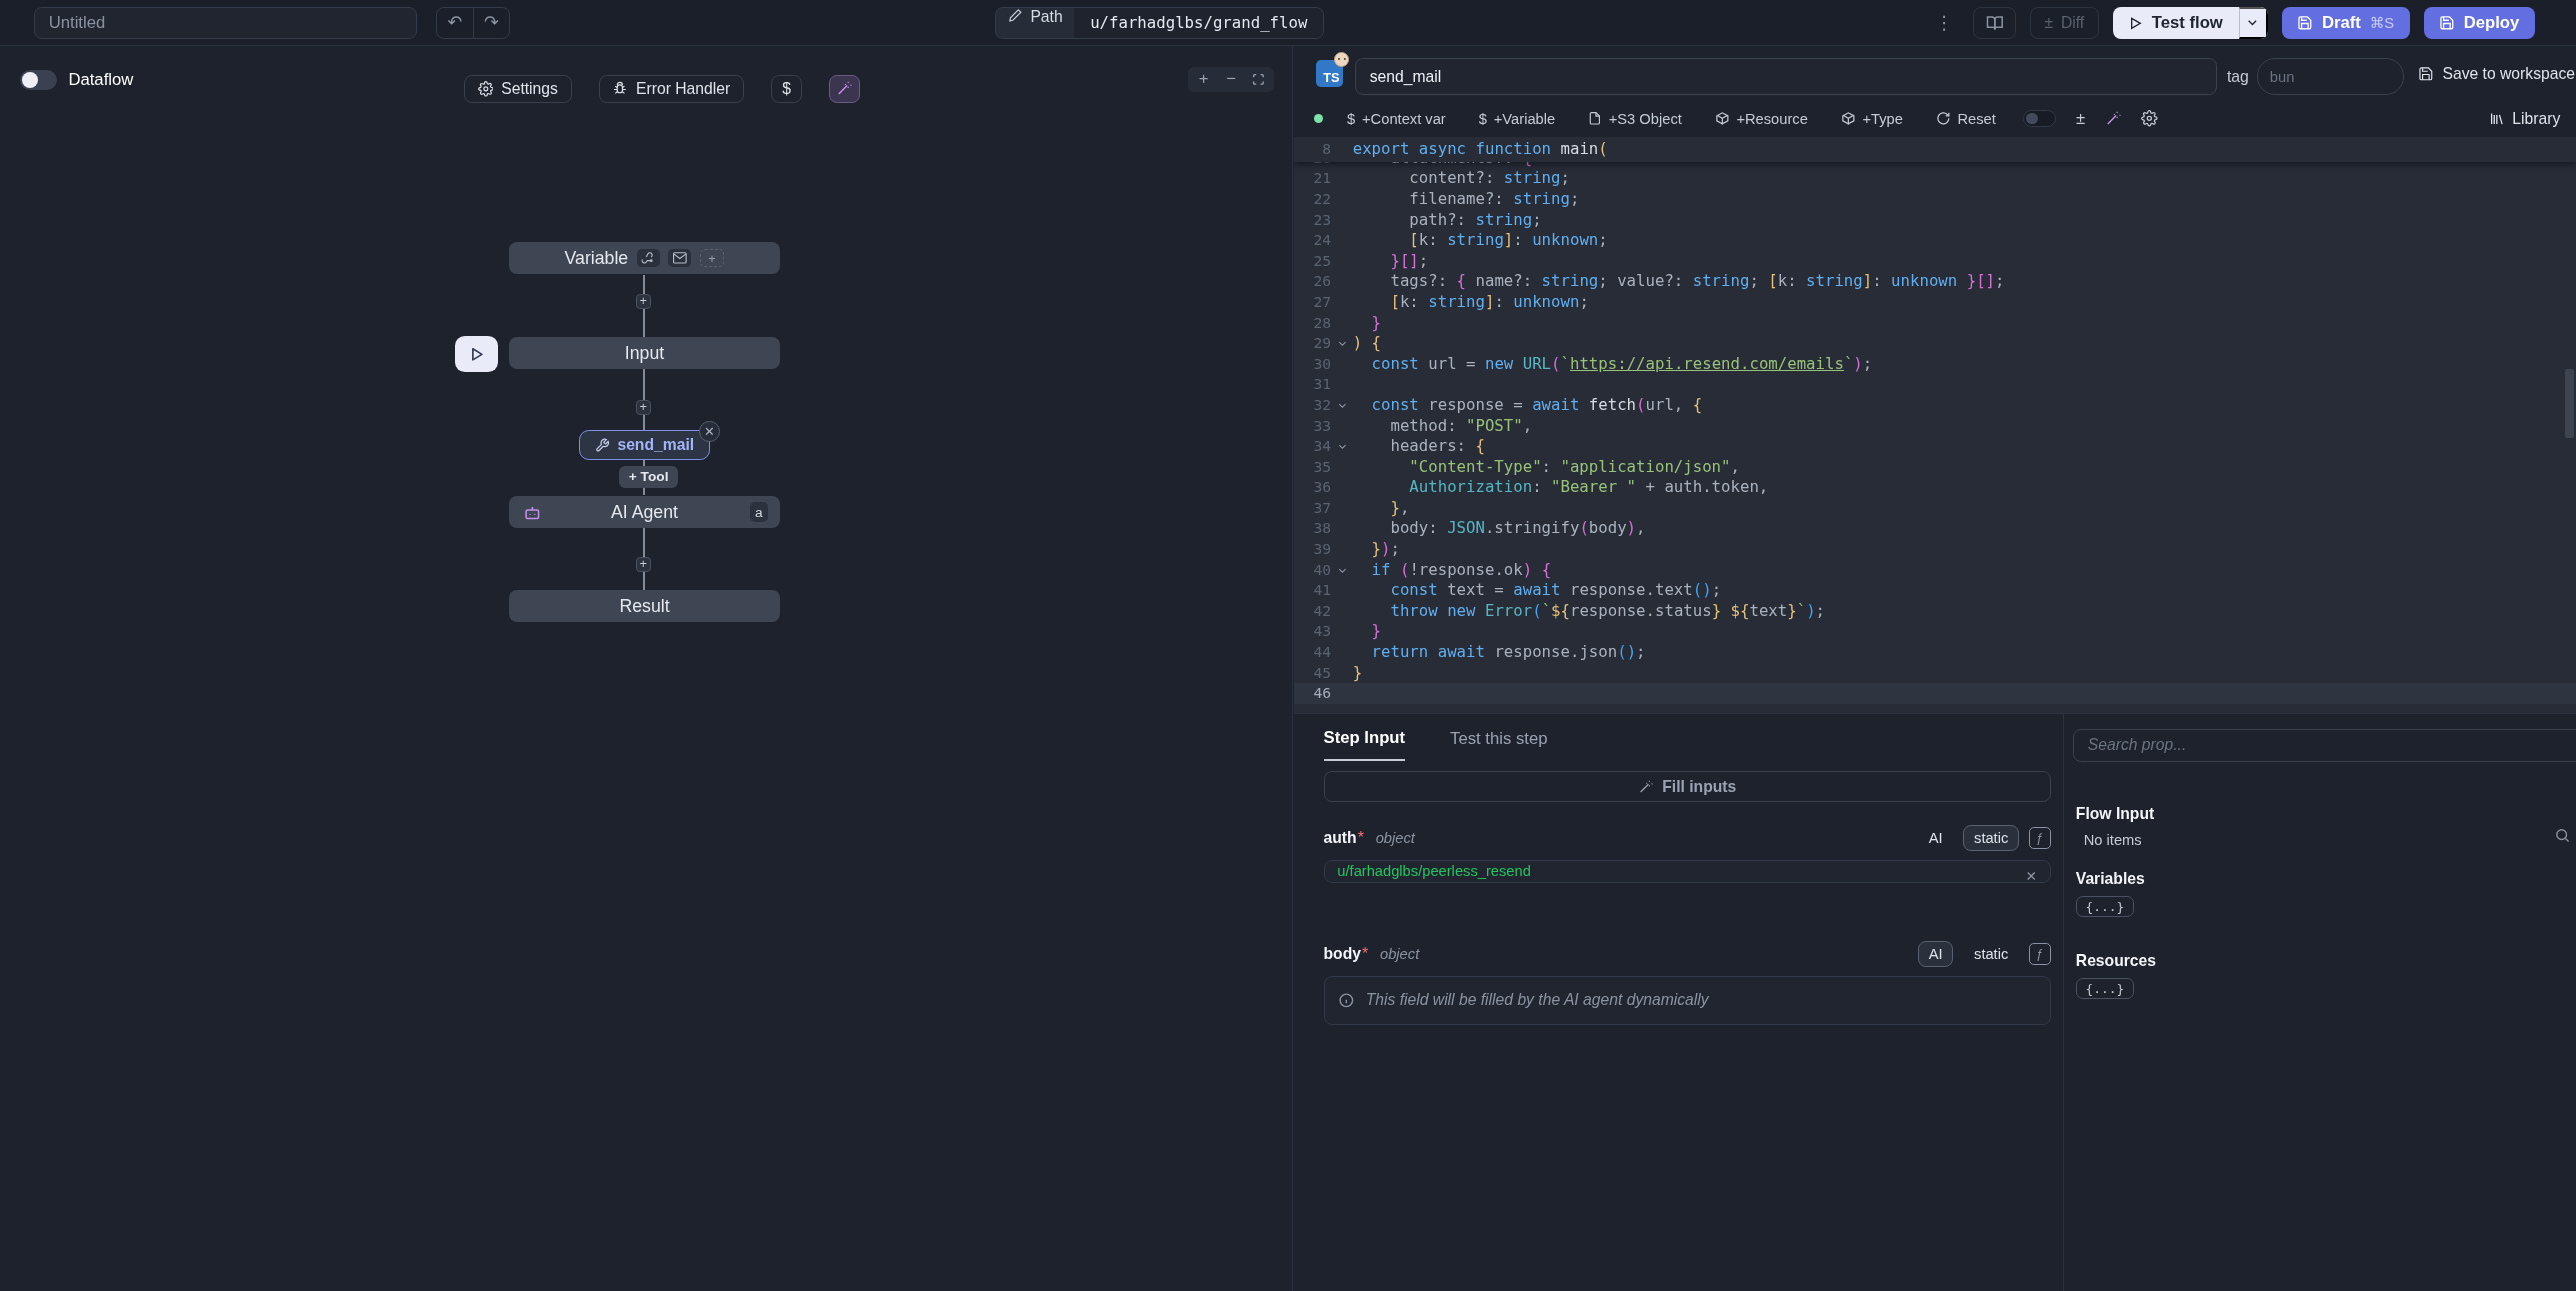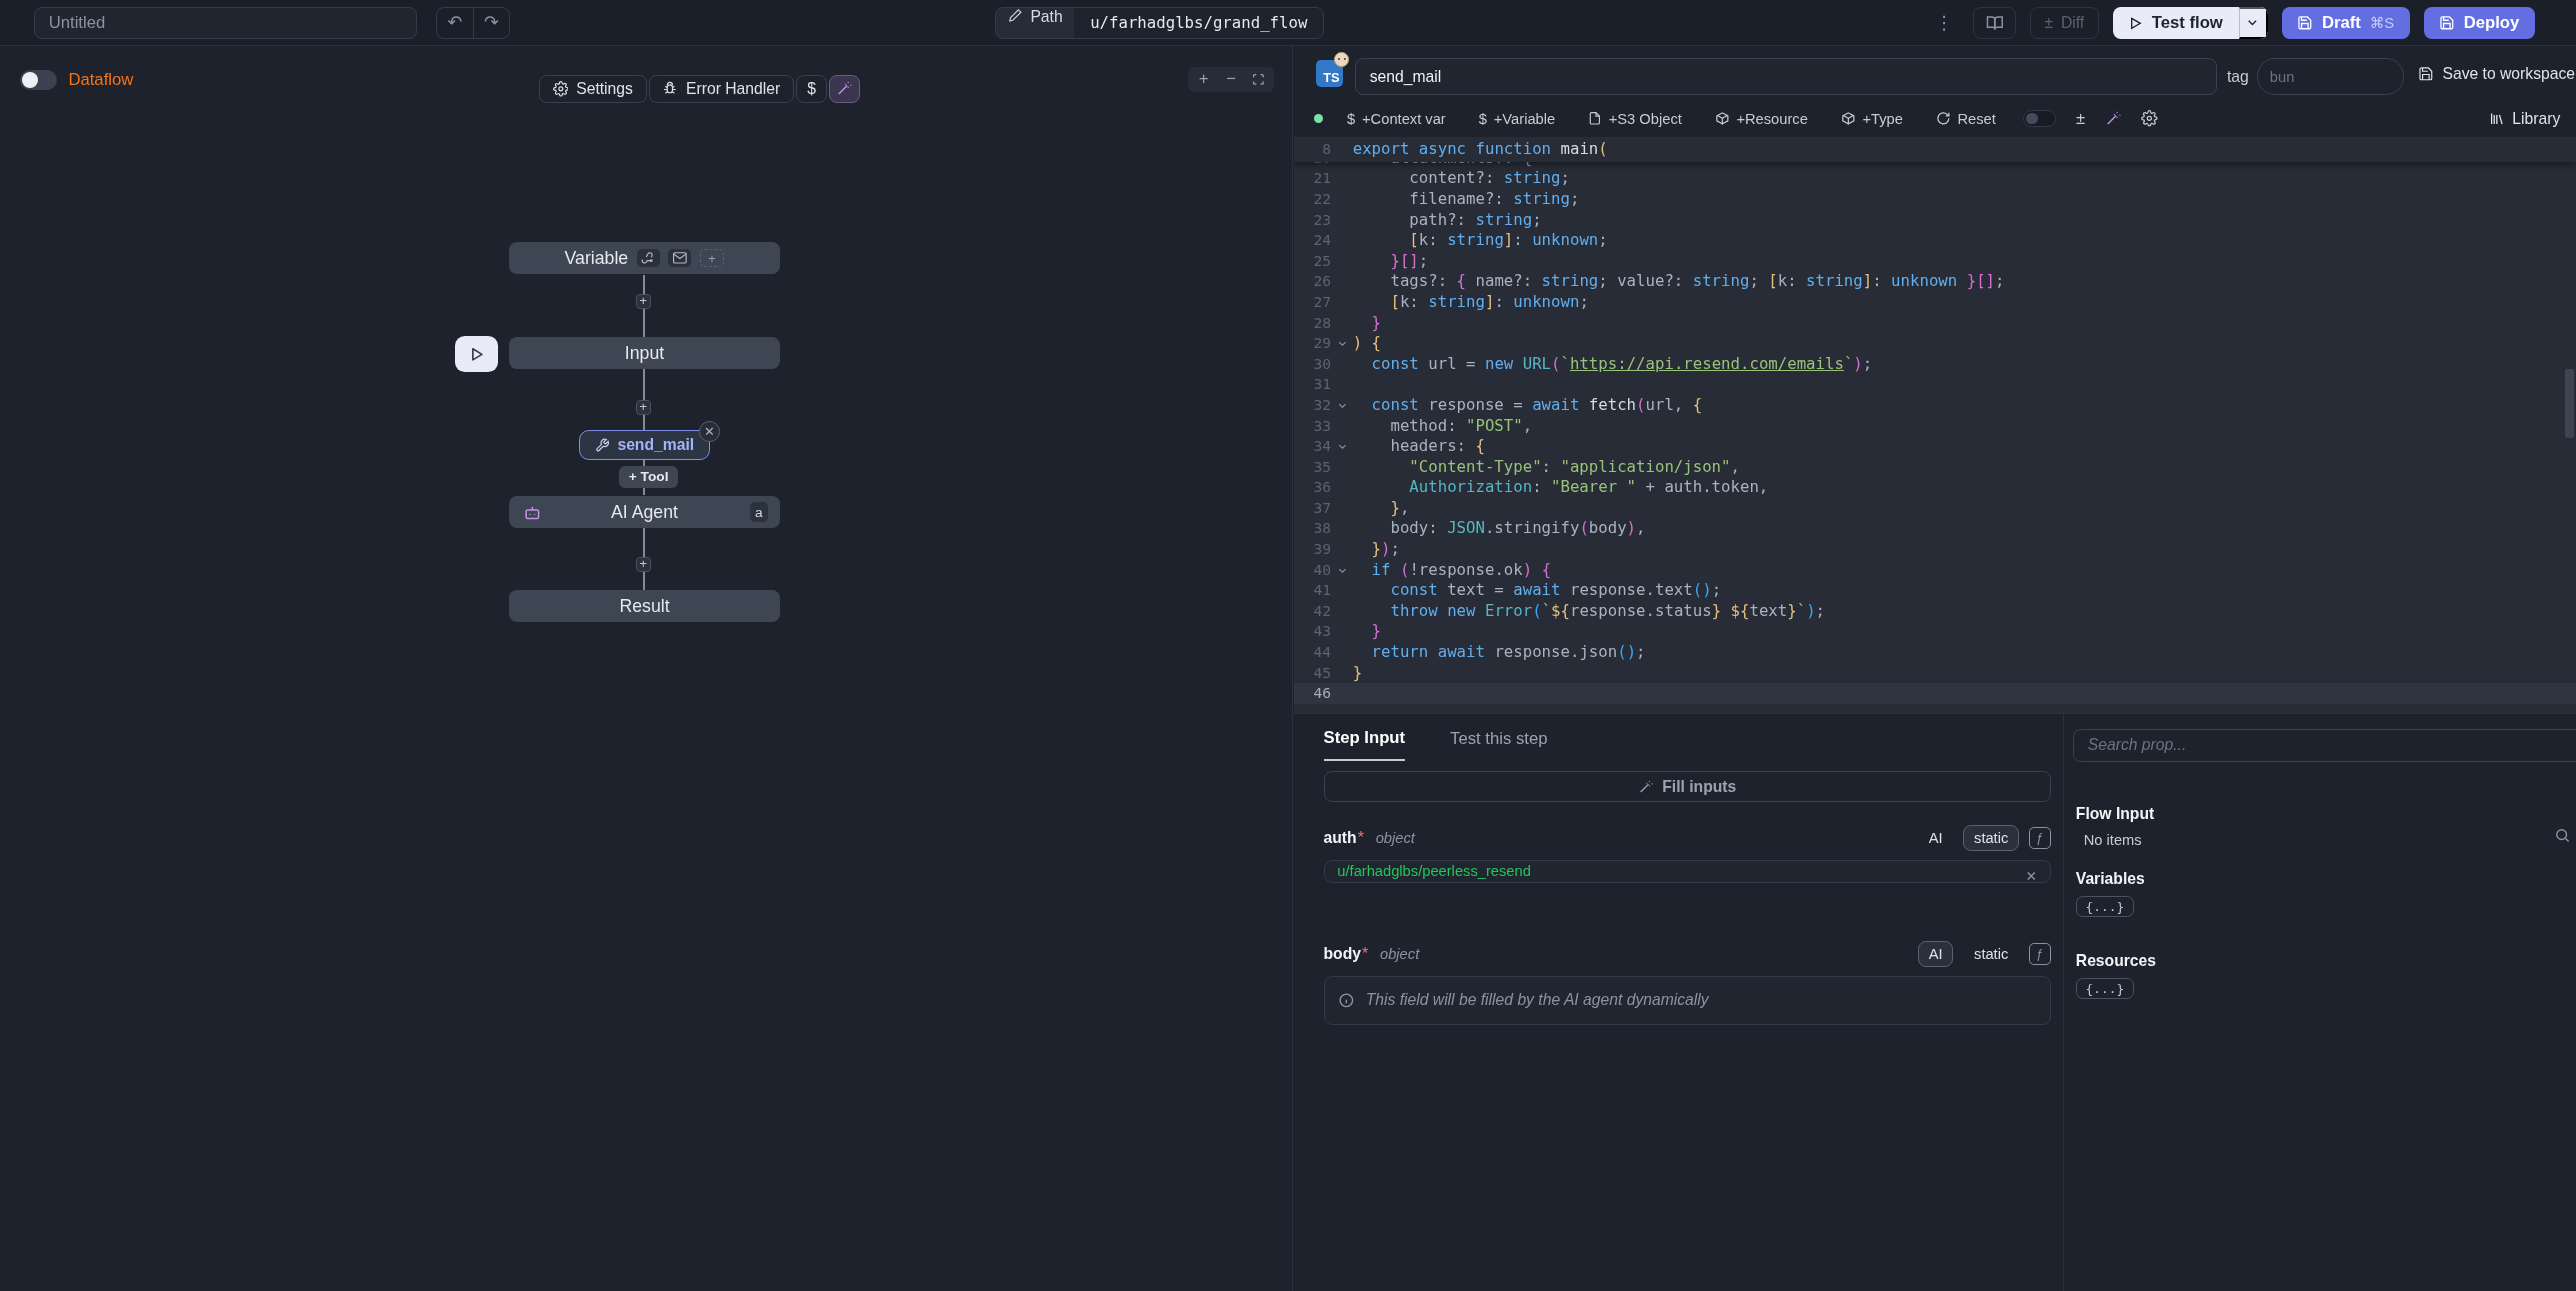--- a/index.html
+++ b/index.html
@@ -192,7 +192,7 @@
       <div class="toggle">
           <div class="knob"></div>
         </div>
-      <span style="font-size:16.7px; color:#f97316;">Dataflow</span>
+      <span style="font-size:16.7px; color:#ffffff;">Dataflow</span>
     </div>
     <div class="canvas-hdr-right">
       <button class="chip-btn">

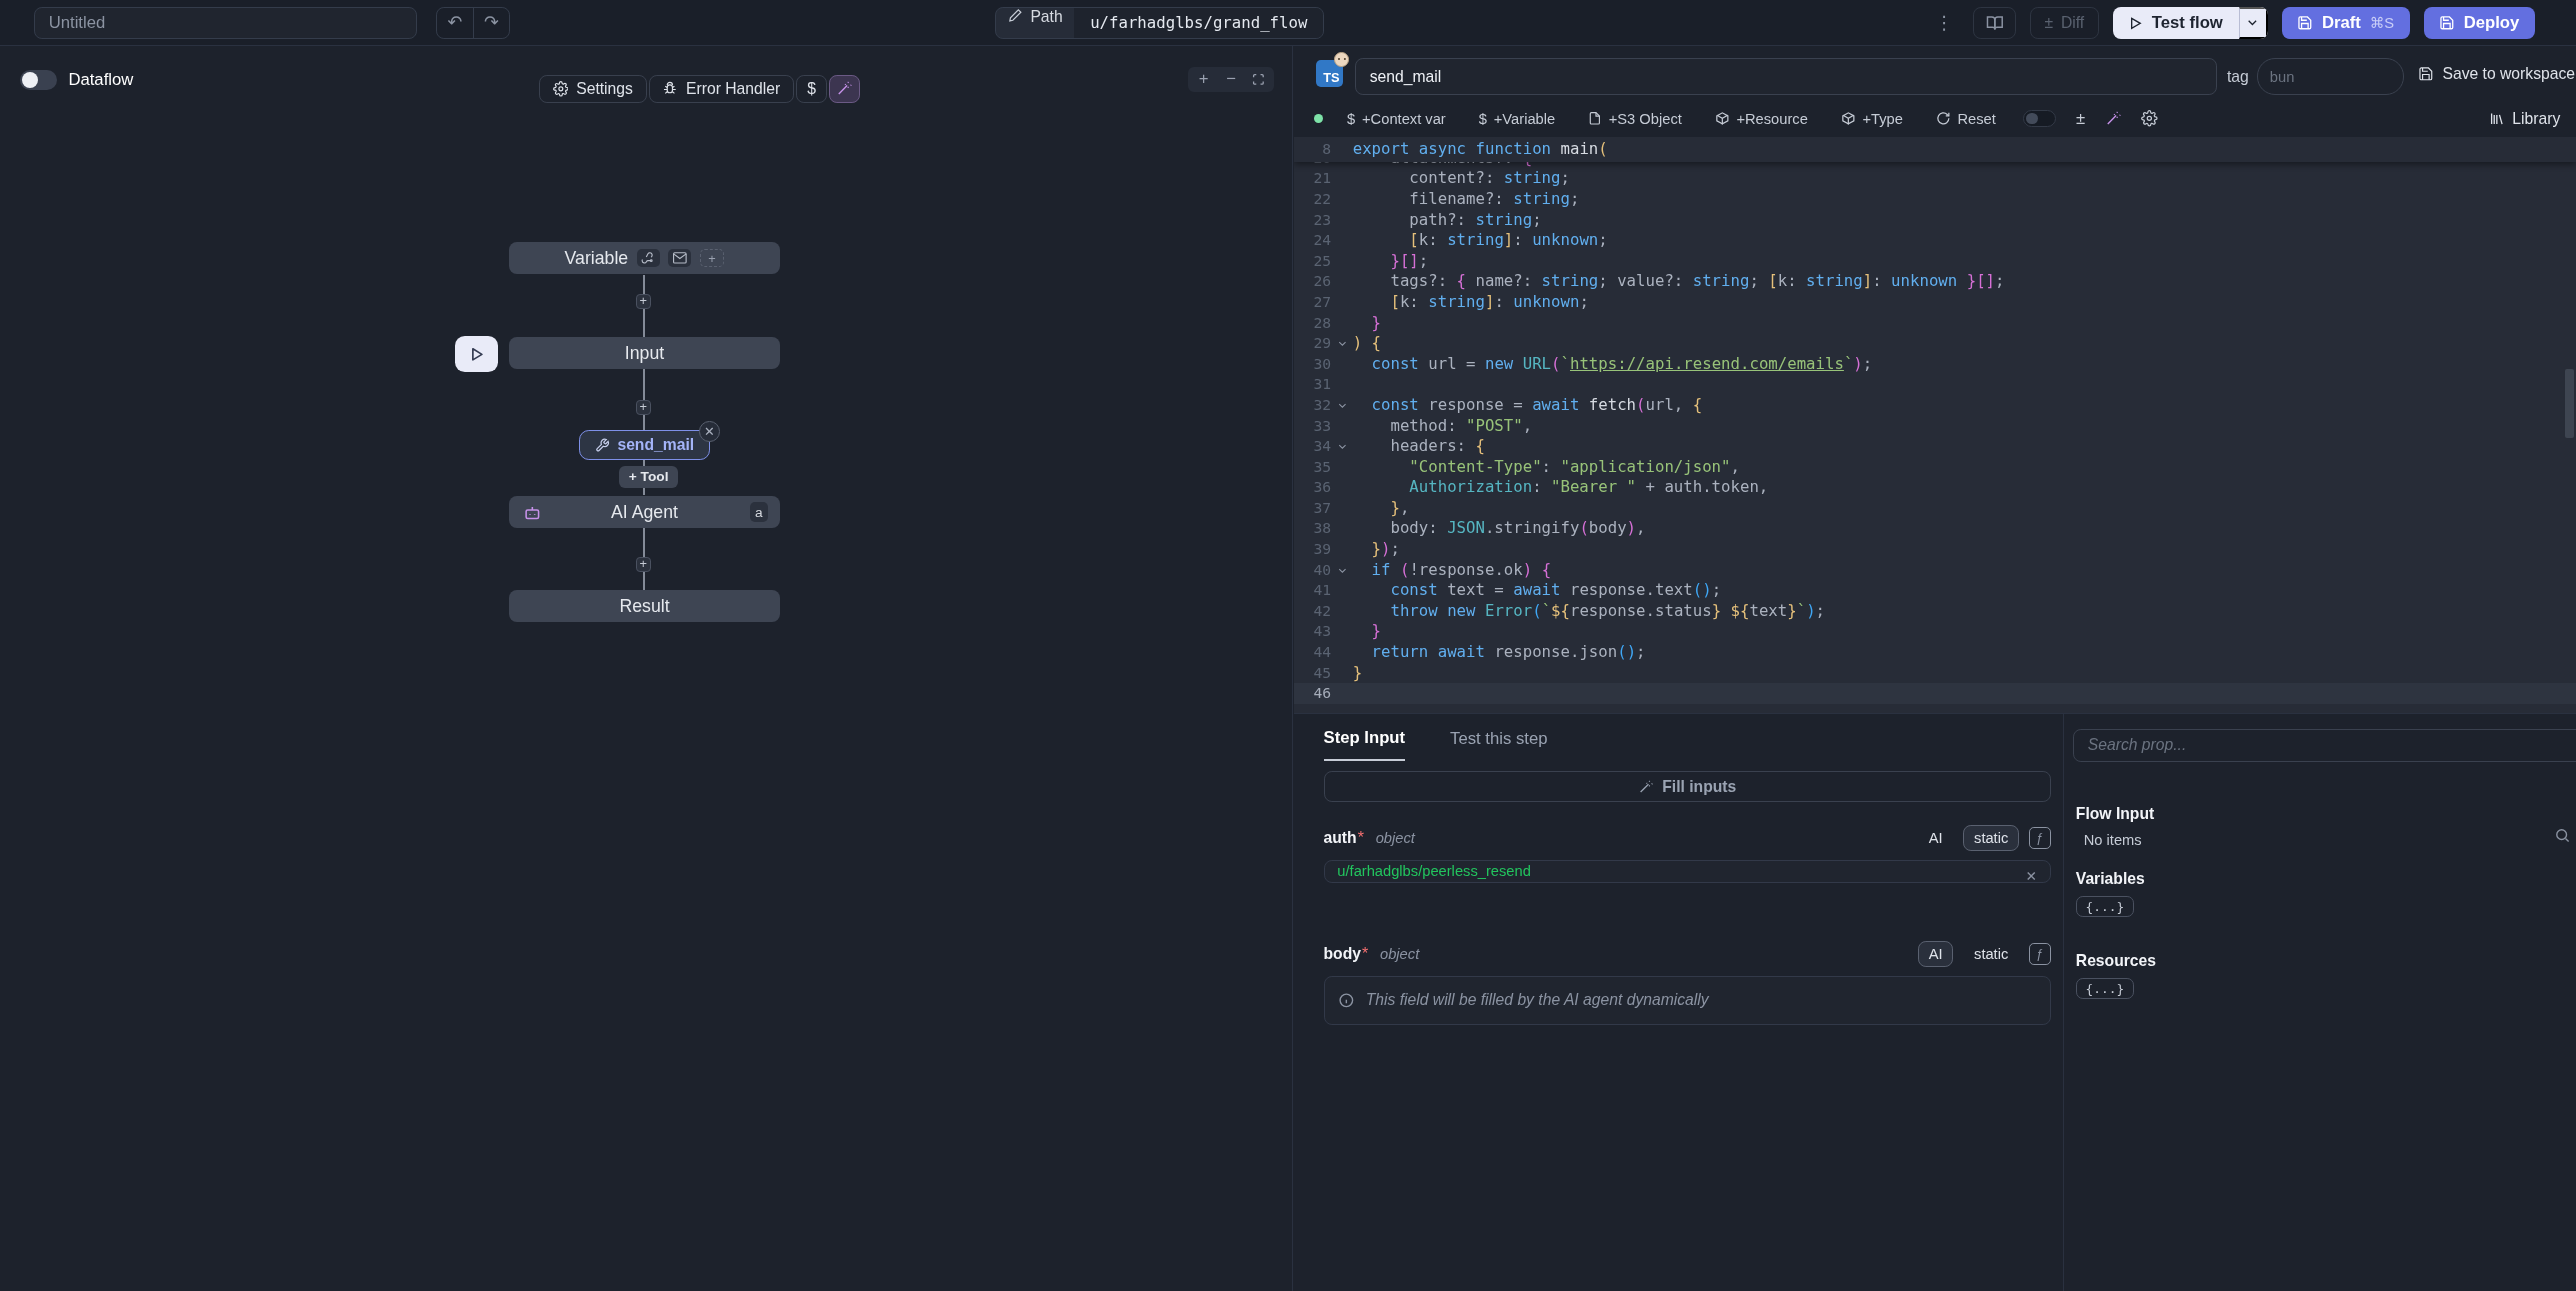--- a/index.html
+++ b/index.html
@@ -33,7 +33,7 @@
   .canvas { position:absolute; left:0; top:46px; width:1293px; height:1245px; background:#1d222c; border-right:1px solid #2a3140; }
   .toggle { width:37px; height:20.6px; border-radius:10.8px; background:#3a4150; position:relative; cursor:pointer; }
   .toggle .knob { position:absolute; left:2px; top:2px; width:16.7px; height:16.7px; border-radius:50%; background:#eef0f5; }
-  .canvas-hdr-right { position:absolute; right:432px; top:28.5px; display:flex; gap:2px; align-items:center; }
+  .canvas-hdr-right { position:absolute; right:432px; top:28.5px; display:flex; gap:27px; align-items:center; }
   .chip-btn { height:28.5px; border:1px solid #39404e; border-radius:7.9px; background:transparent; color:#dfe3ea; font-size:15.7px; display:flex; align-items:center; gap:7.9px; padding:0 12.8px; cursor:pointer; }
   .chip-sq { width:31px; justify-content:center; padding:0; }
   .chip-wand { background:#3c3550; border-color:#6b5a85; }

